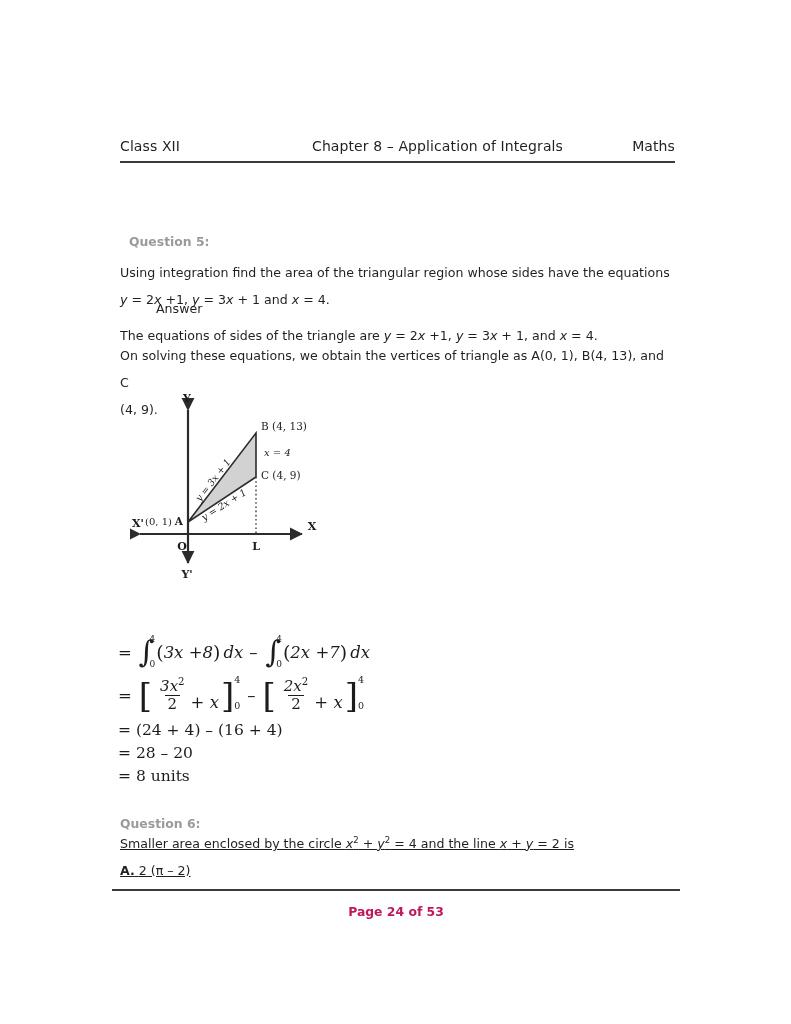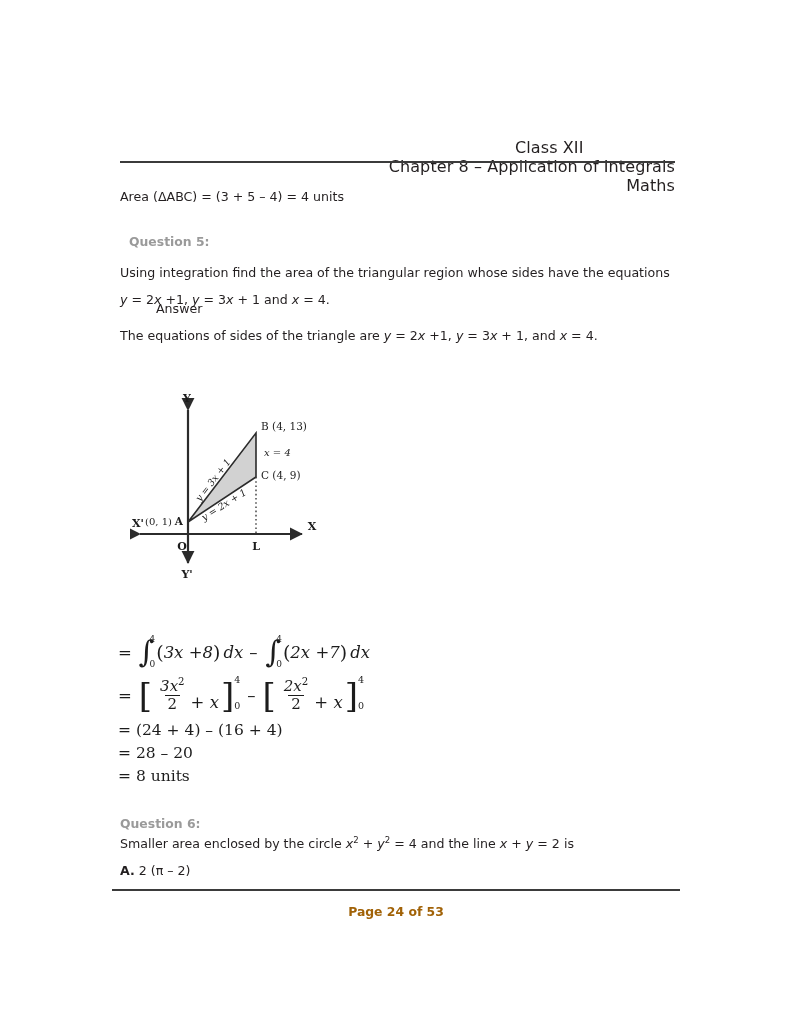--- a/index.html
+++ b/index.html
@@ -32,10 +32,9 @@
     width: 555px;
     display: flex;
     align-items: flex-end;
-    font-size: 16px;
+    font-size: 14px;
     color: #231f20;
     letter-spacing: .1px;
-    flex-direction: column;
   }
   .header .h-left   { width: 160px; text-align: left; }
   .header .h-center { flex: 1; text-align: center; }

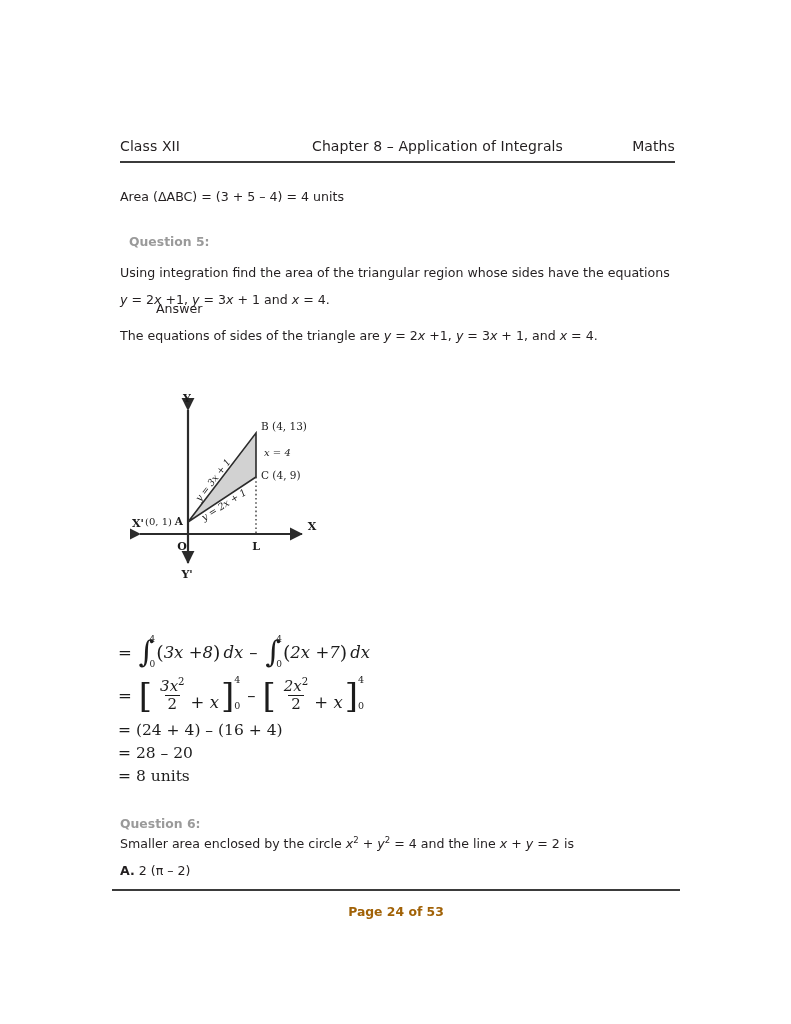--- a/index.html
+++ b/index.html
@@ -199,9 +199,6 @@
   </div>
   <div class="header-rule"></div>
 
-  <div class="body-text" style="top:183px;">
-    <div class="line">Area (ΔABC) = (3 + 5 – 4) = 4 units</div>
-  </div>
 
   <div class="body-text" style="top:228px;margin-left:9px;">
     <div class="line q-label">Question 5:</div>

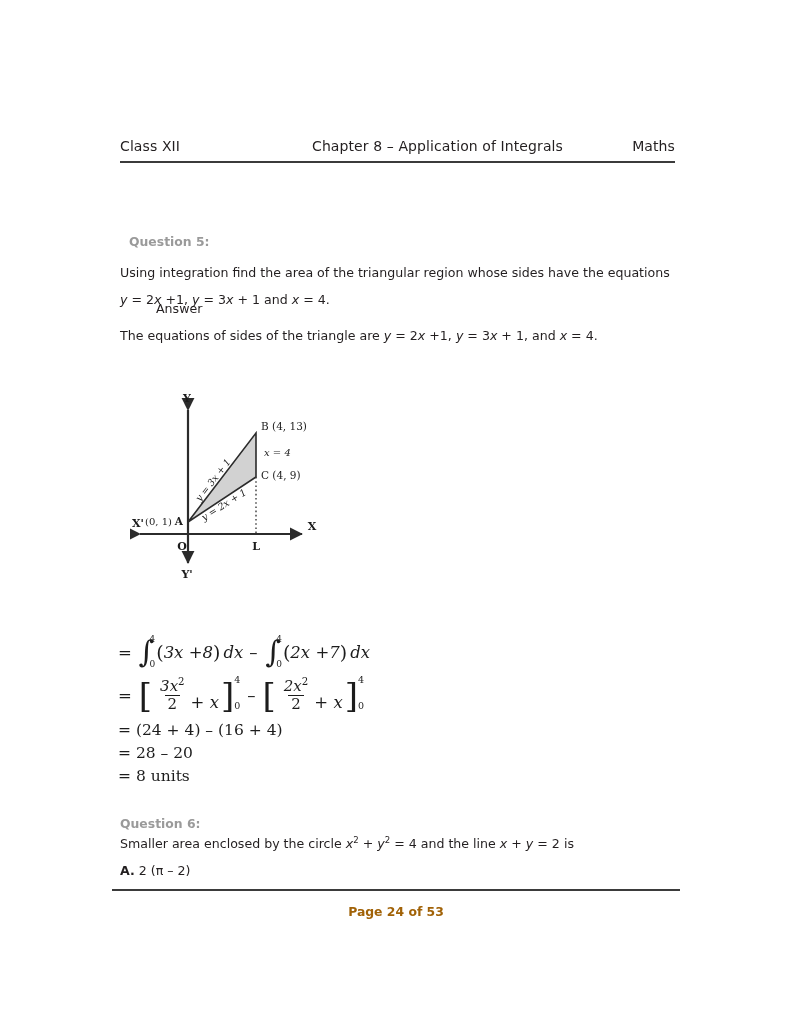--- a/index.html
+++ b/index.html
@@ -216,6 +216,10 @@
     <div class="line"><span>The equations of sides of the triangle are </span><i>y</i><span> = 2</span><i>x</i><span> +1, </span><i>y</i><span> = 3</span><i>x</i><span> + 1, and </span><i>x</i><span> = 4.</span></div>
   </div>
 
+  <div class="body-text" style="top:342px;">
+    <div class="line">On solving these equations, we obtain the vertices of triangle as A(0, 1), B(4, 13), and C</div>
+    <div class="line">(4, 9).</div>
+  </div>
 
   <div class="figure">
     <svg width="340" height="192" viewBox="0 0 340 192" xmlns="http://www.w3.org/2000/svg">

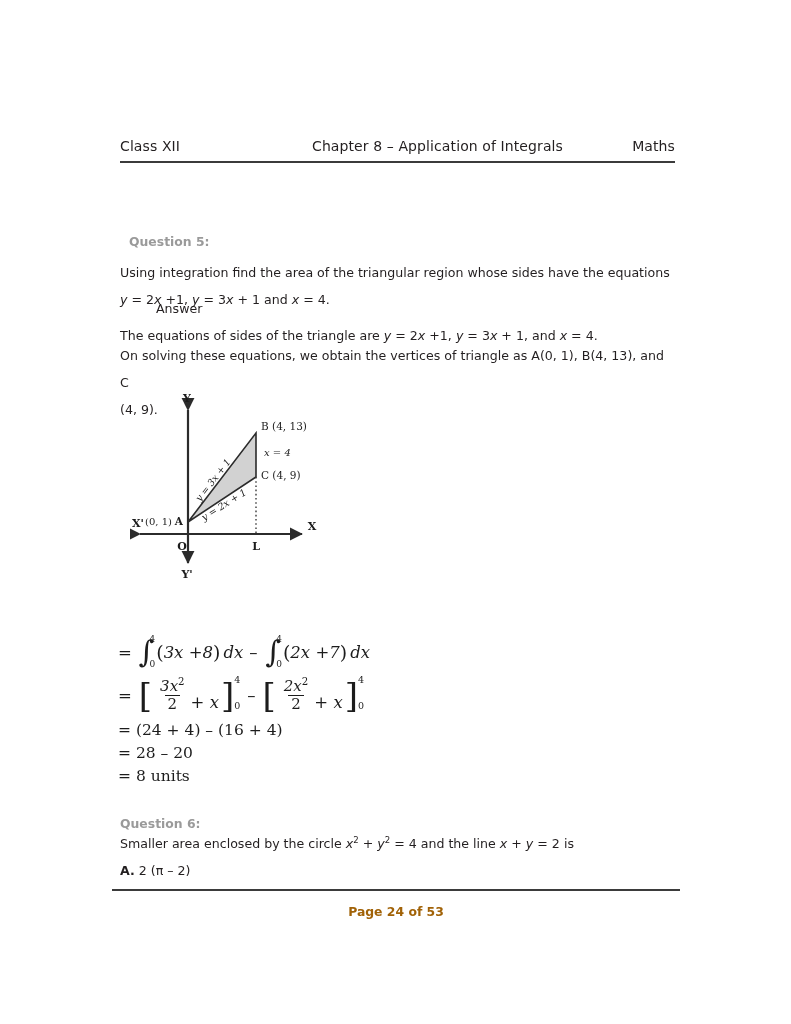--- a/index.html
+++ b/index.html
@@ -335,7 +335,7 @@
     <div class="line q-label">Question 6:</div>
   </div>
 
-  <div class="body-text" style="top:830px;">
+  <div class="body-text" style="top:830px;text-decoration:underline;">
     <div class="line"><span>Smaller area enclosed by the circle </span><i>x</i><sup>2</sup><span> + </span><i>y</i><sup>2</sup><span> = 4 and the line </span><i>x</i><span> + </span><i>y</i><span> = 2 is</span></div>
     <div class="line"><span class="bold">A.</span> <span>2 (π – 2)</span></div>
   </div>

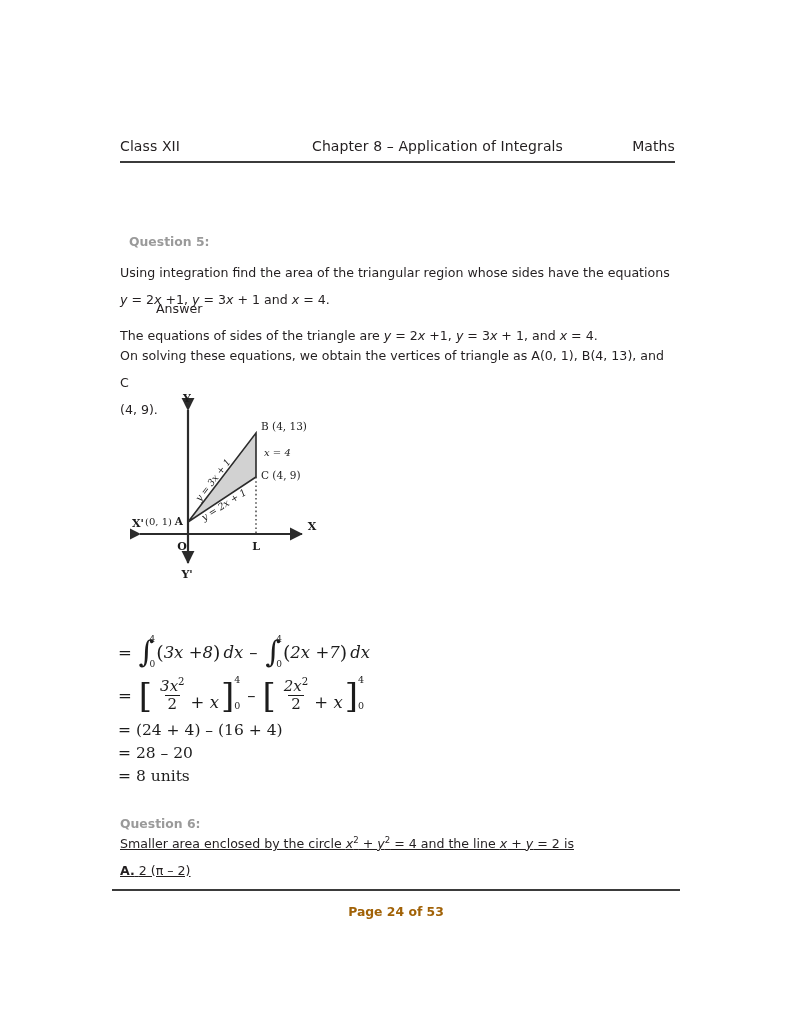--- a/index.html
+++ b/index.html
@@ -184,7 +184,7 @@
     text-align: center;
     font-size: 12.4px;
     font-weight: bold;
-    color: #a16207;
+    color: #be185d;
   }
 </style>
 </head>

